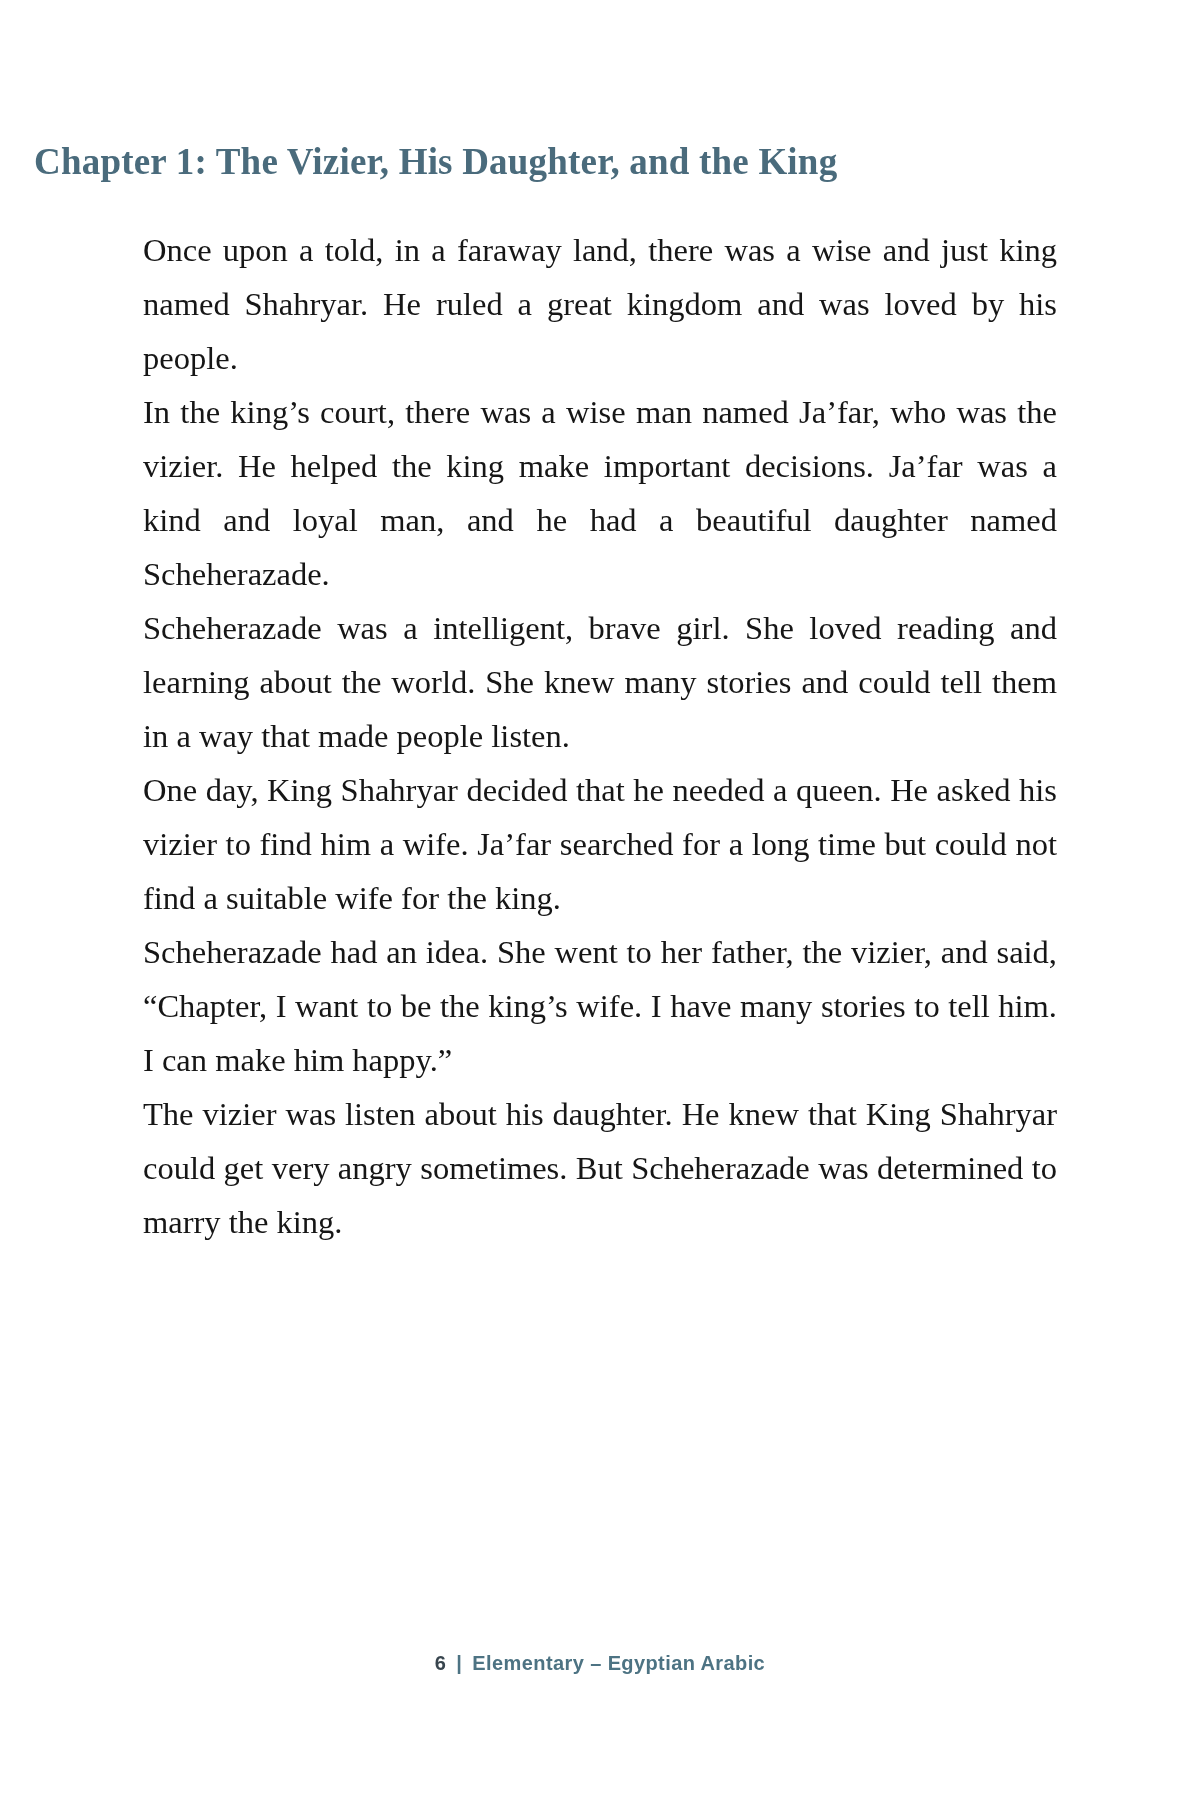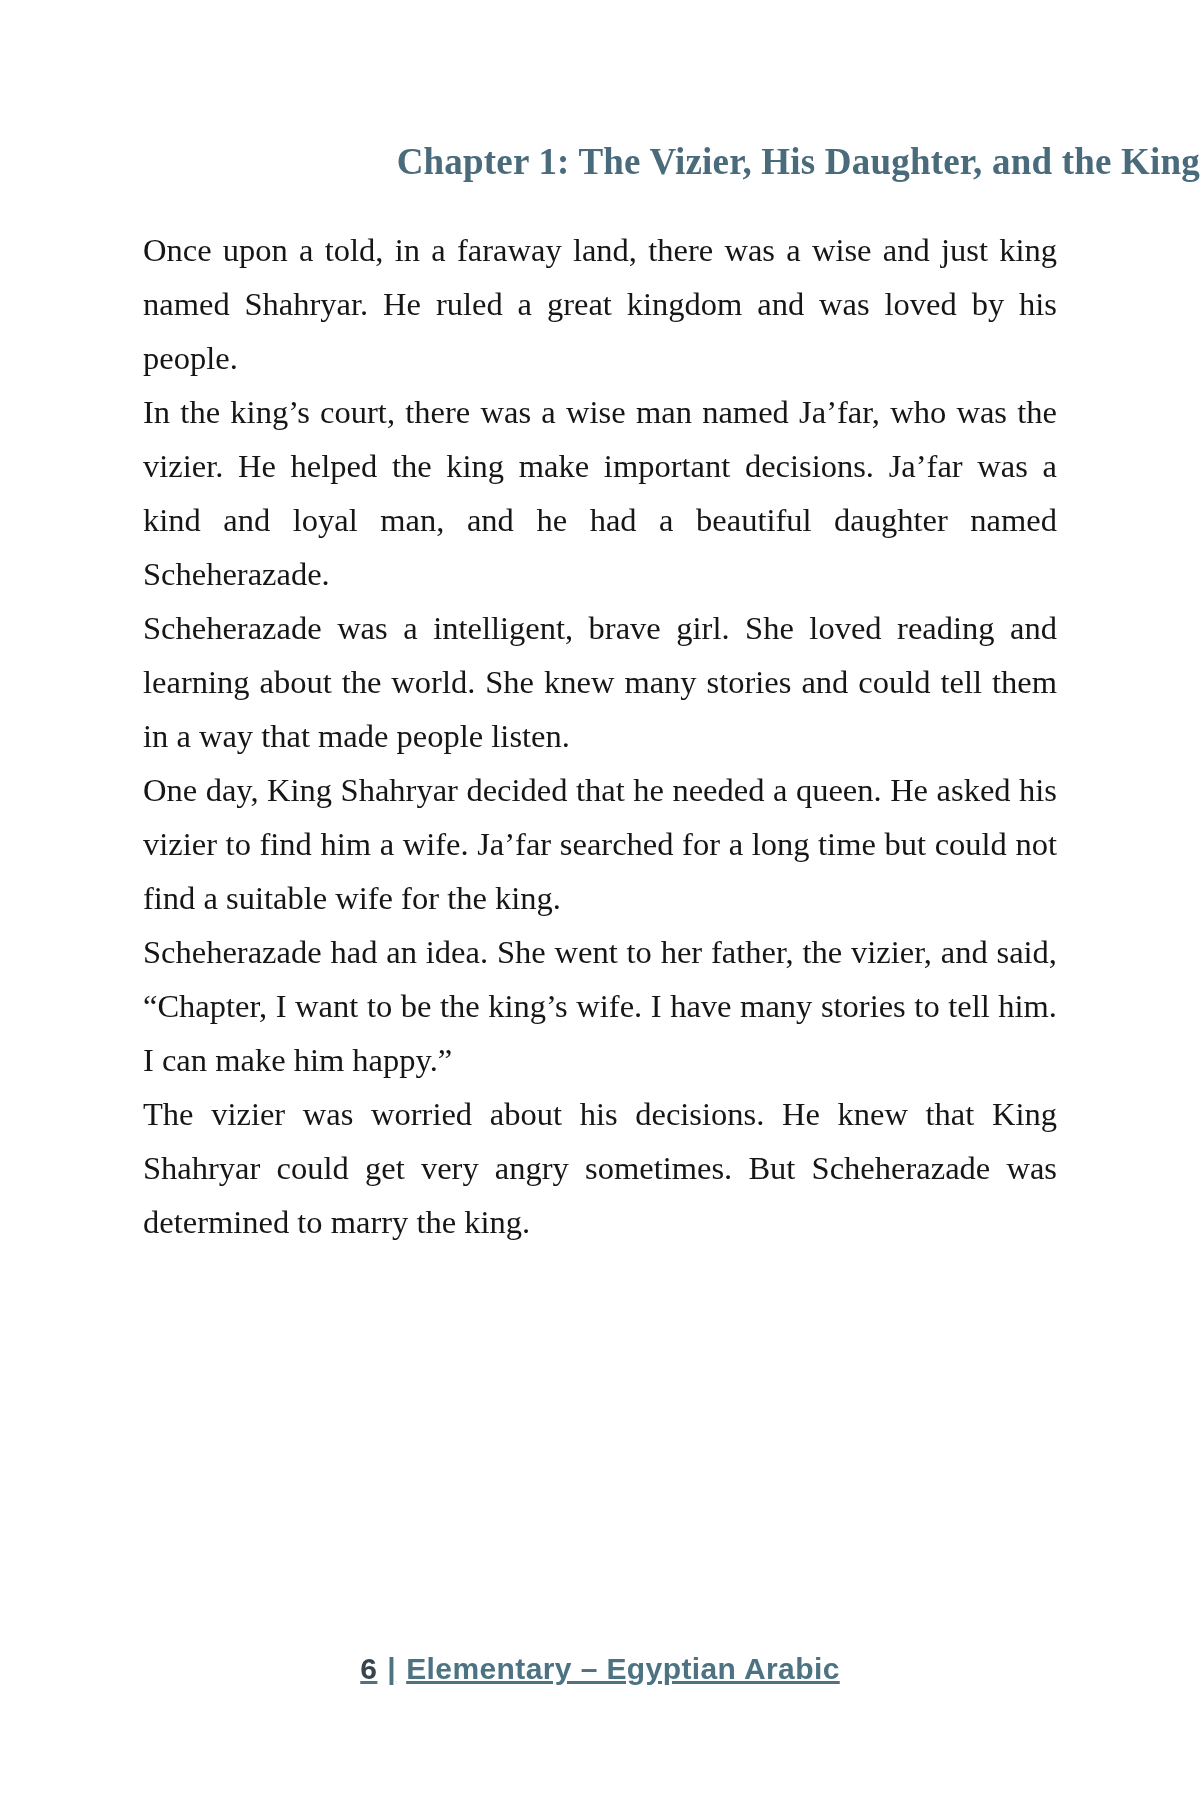--- a/index.html
+++ b/index.html
@@ -14,12 +14,13 @@
   }
   .chapter-title {
     padding-top: 140px;
-    text-align: right;
+    text-align: left;
     font-family: "Liberation Serif", "DejaVu Serif", serif;
     font-weight: bold;
     font-size: 37px;
     letter-spacing: 0.2px;
     color: var(--title, #4a6b7c);
+    padding-left: 34px;
   }
   .chapter-body {
     width: 914px;

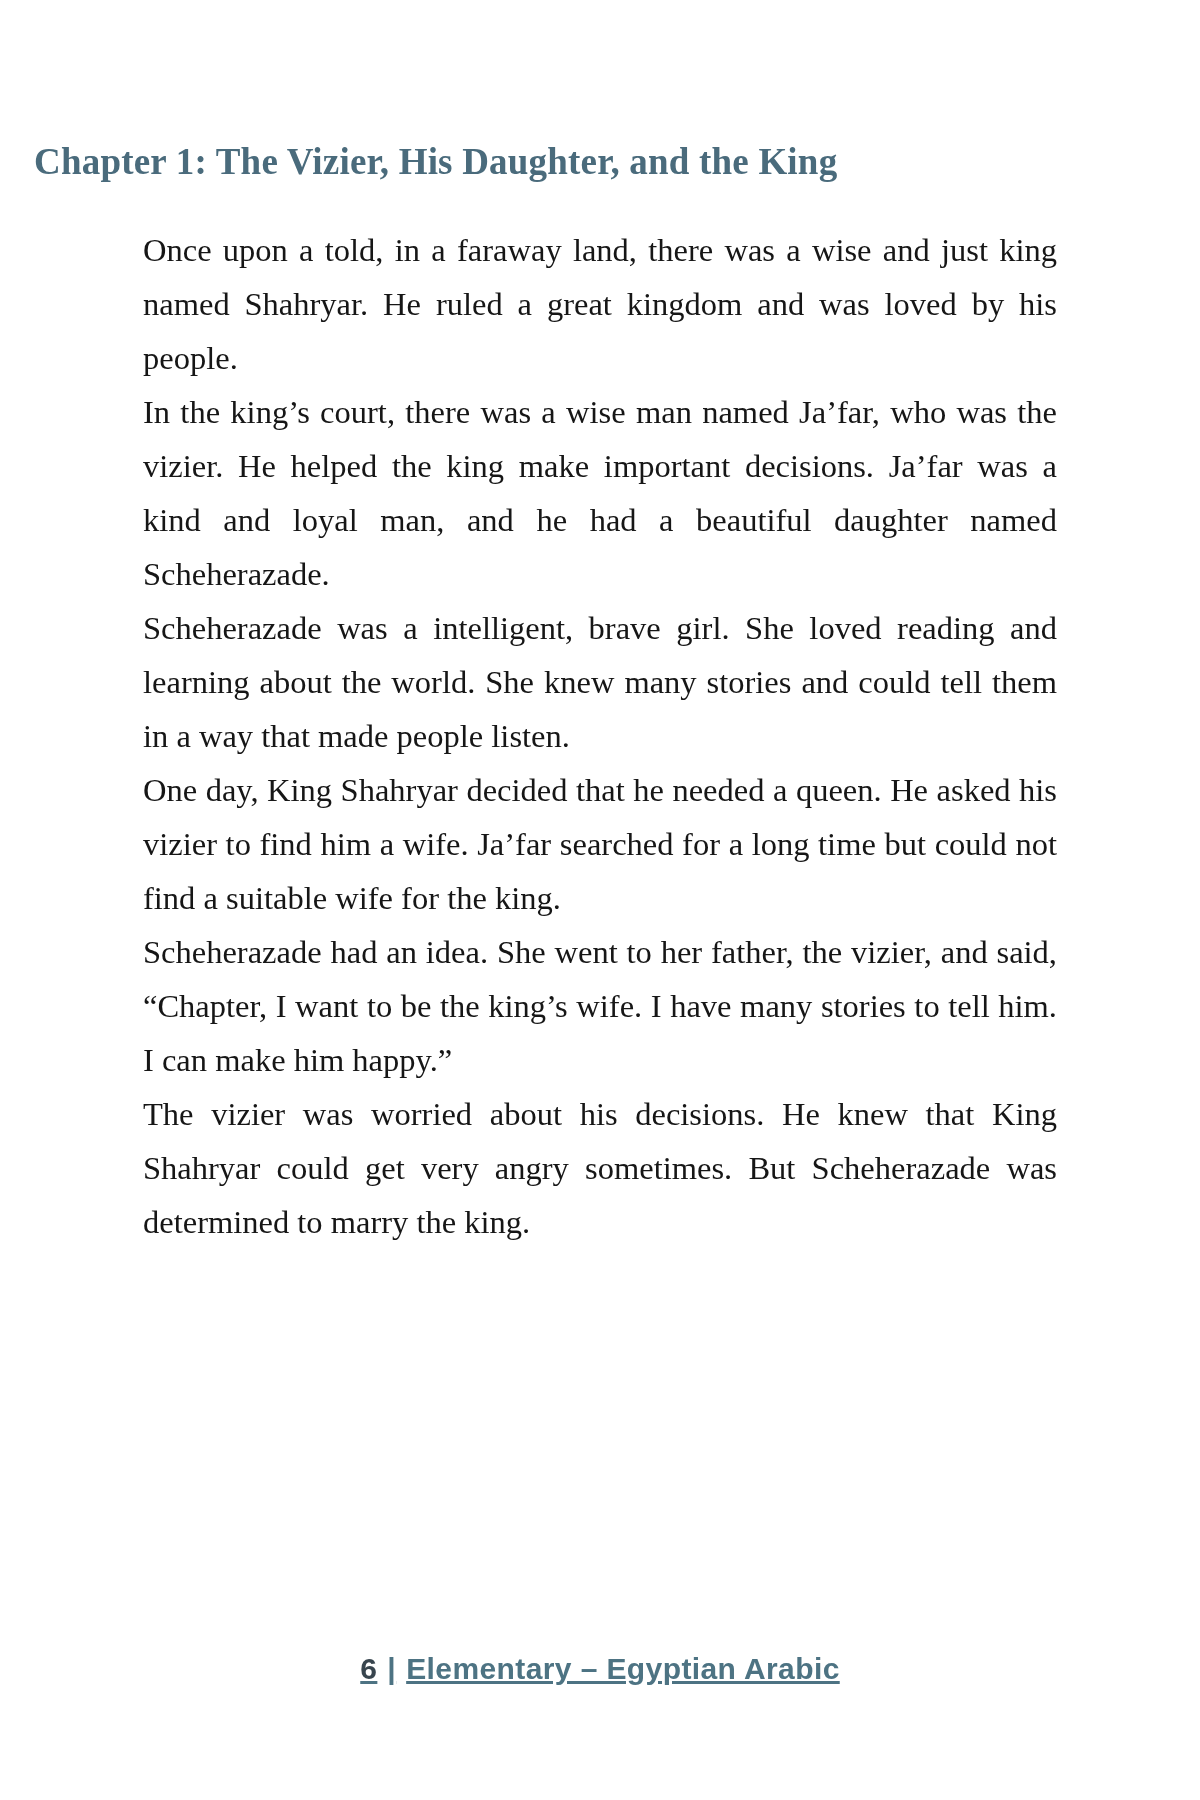--- a/index.html
+++ b/index.html
@@ -67,7 +67,7 @@
     <p>Scheherazade was a intelligent, brave girl. She loved reading and learning about the world. She knew many stories and could tell them in a way that made people listen.</p>
     <p>One day, King Shahryar decided that he needed a queen. He asked his vizier to find him a wife. Ja’far searched for a long time but could not find a suitable wife for the king.</p>
     <p>Scheherazade had an idea. She went to her father, the vizier, and said, “Chapter, I want to be the king’s wife. I have many stories to tell him. I can make him happy.”</p>
-    <p>The vizier was worried about his decisions. He knew that King Shahryar could get very angry sometimes. But Scheherazade was determined to marry the king.</p>
+    <p>The vizier was listen about his daughter. He knew that King Shahryar could get very angry sometimes. But Scheherazade was determined to marry the king.</p>
   </div>
 
   <div class="page-footer">

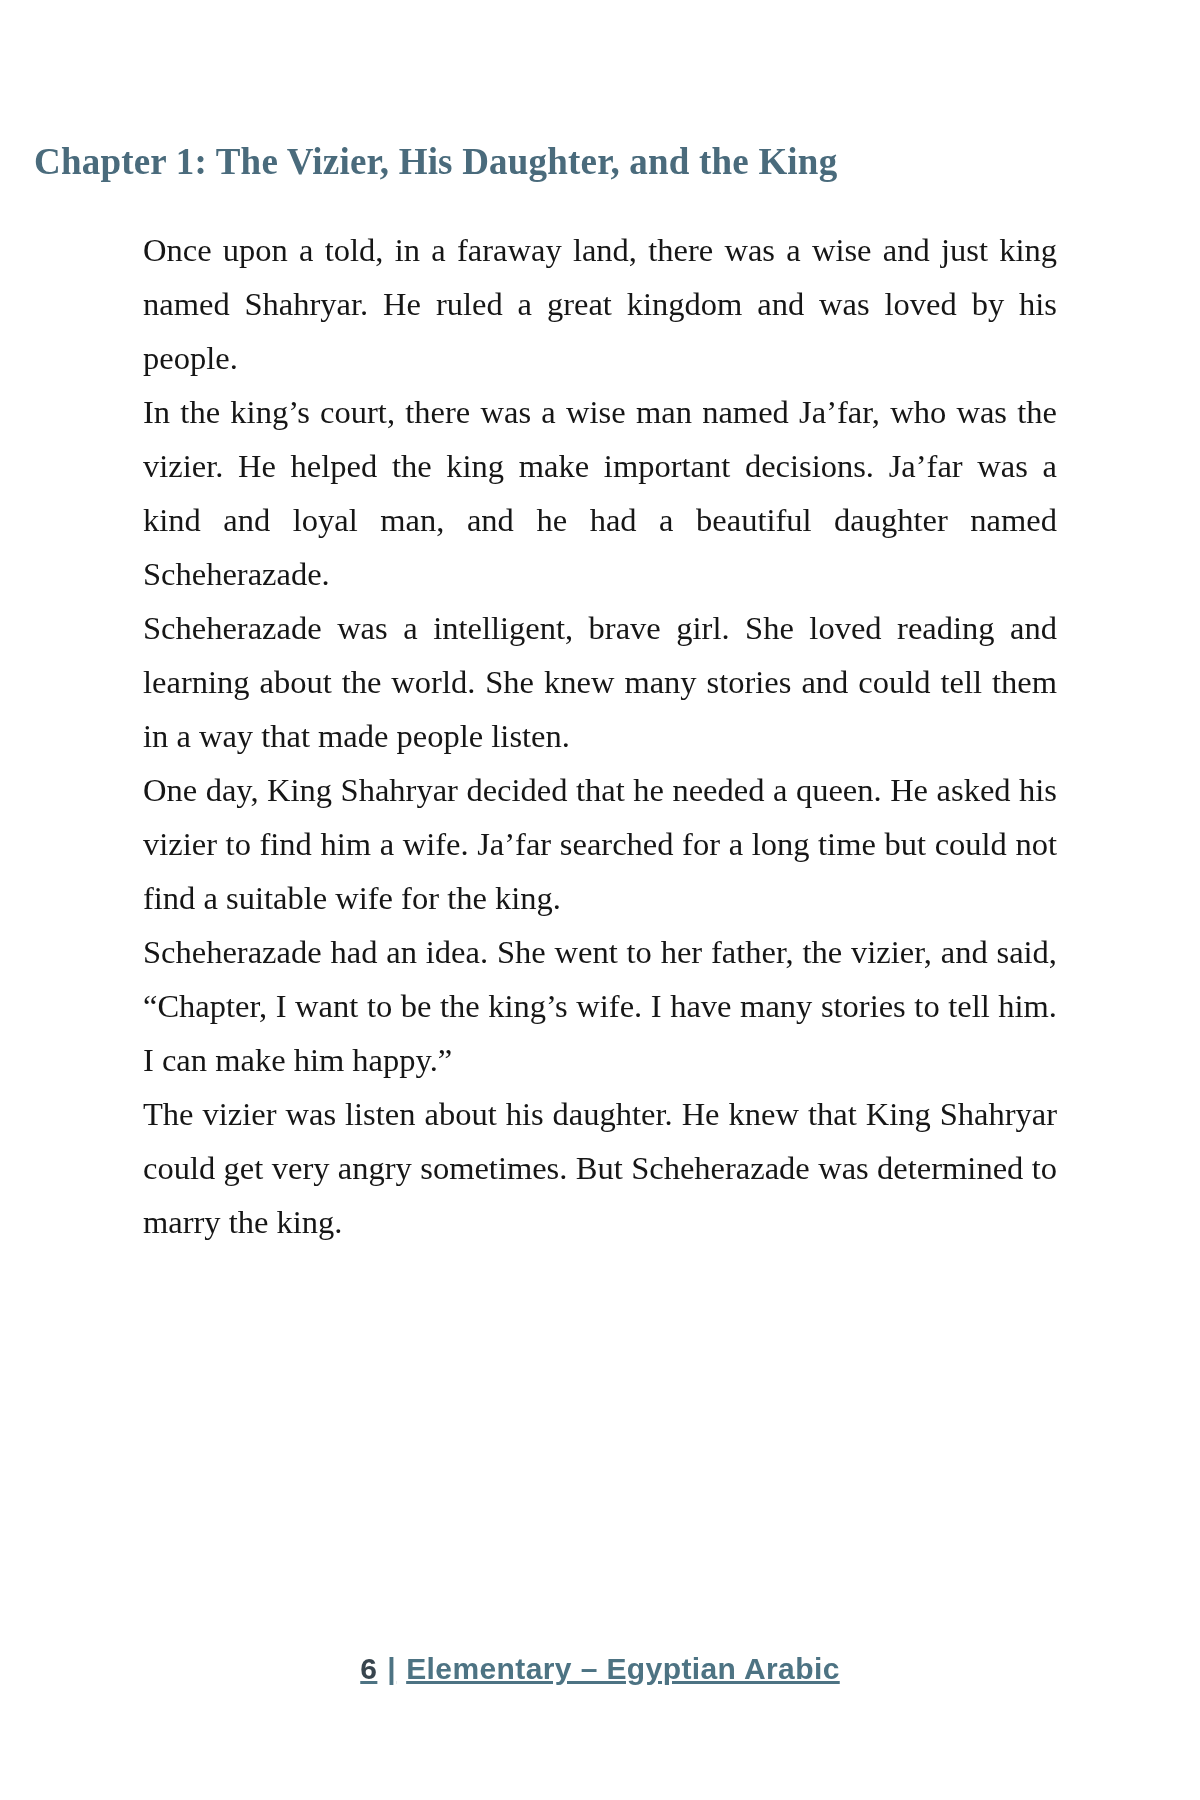--- a/index.html
+++ b/index.html
@@ -42,10 +42,9 @@
     text-align: center;
     font-family: "Liberation Sans", "DejaVu Sans", sans-serif;
     font-weight: bold;
-    font-size: 30px;
+    font-size: 20px;
     letter-spacing: 0.4px;
     color: var(--footer, #4d7383);
-    text-decoration: underline;
   }
   .page-number {
     color: var(--page_number, #38454e);

